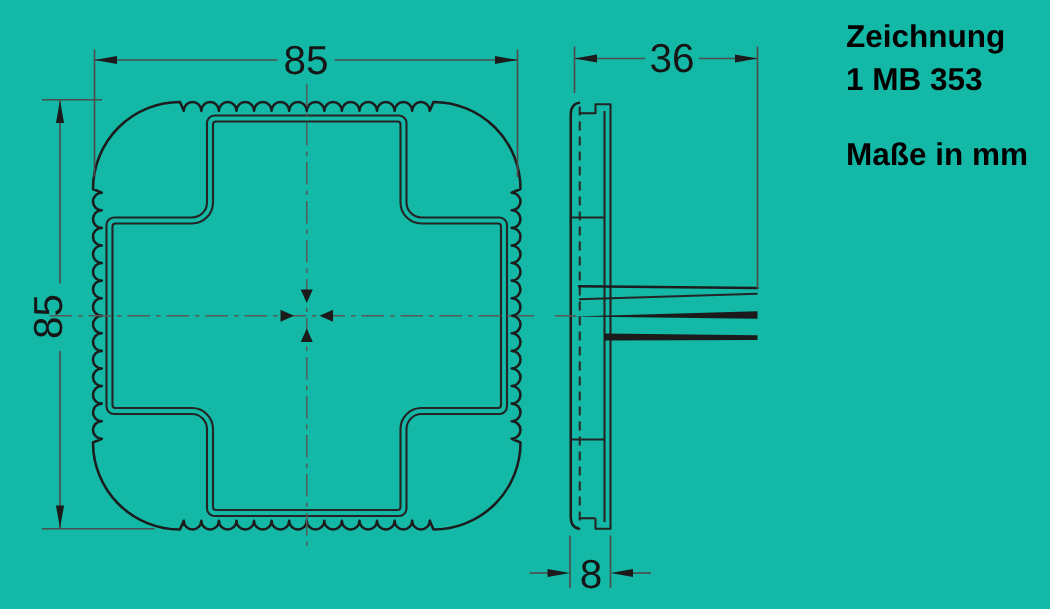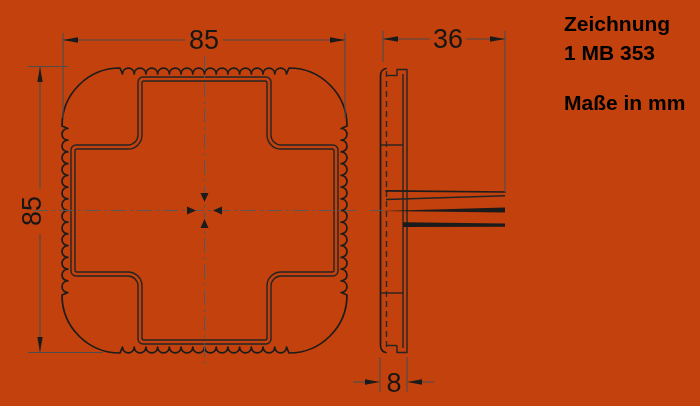--- a/index.html
+++ b/index.html
@@ -4,7 +4,7 @@
 <style>
   html,body{margin:0;padding:0;background:#ffffff;}
   body{width:700px;height:406px;font-family:"Liberation Sans",sans-serif;}
-  #stage{position:relative;width:700px;height:406px;background:#c2410c;overflow:hidden;}
+  #stage{position:relative;width:700px;height:406px;background:#14b8a6;overflow:hidden;}
   svg{display:block;}
   .line-main{stroke:#1c1c1c;stroke-width:1.7;fill:none;stroke-linejoin:round;stroke-linecap:round;}
   .line-med{stroke:#242424;stroke-width:1.4;fill:none;stroke-linejoin:round;}

